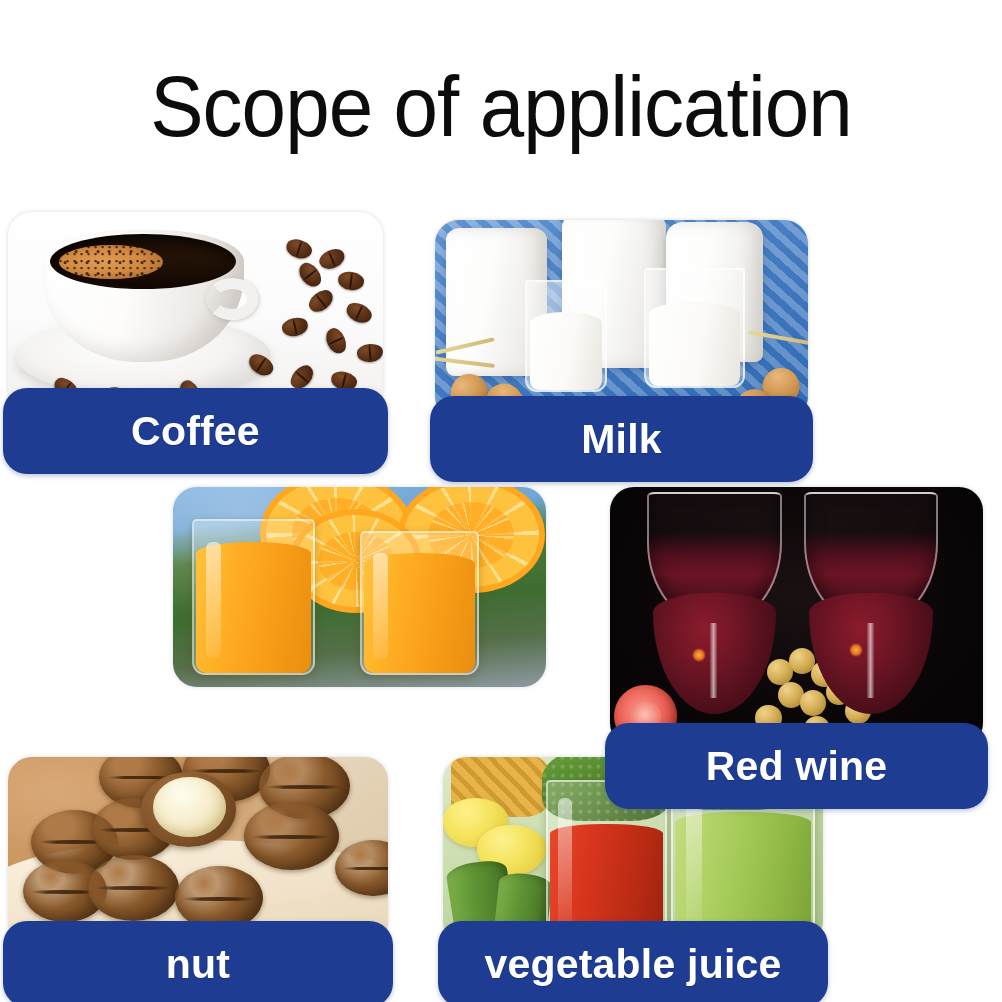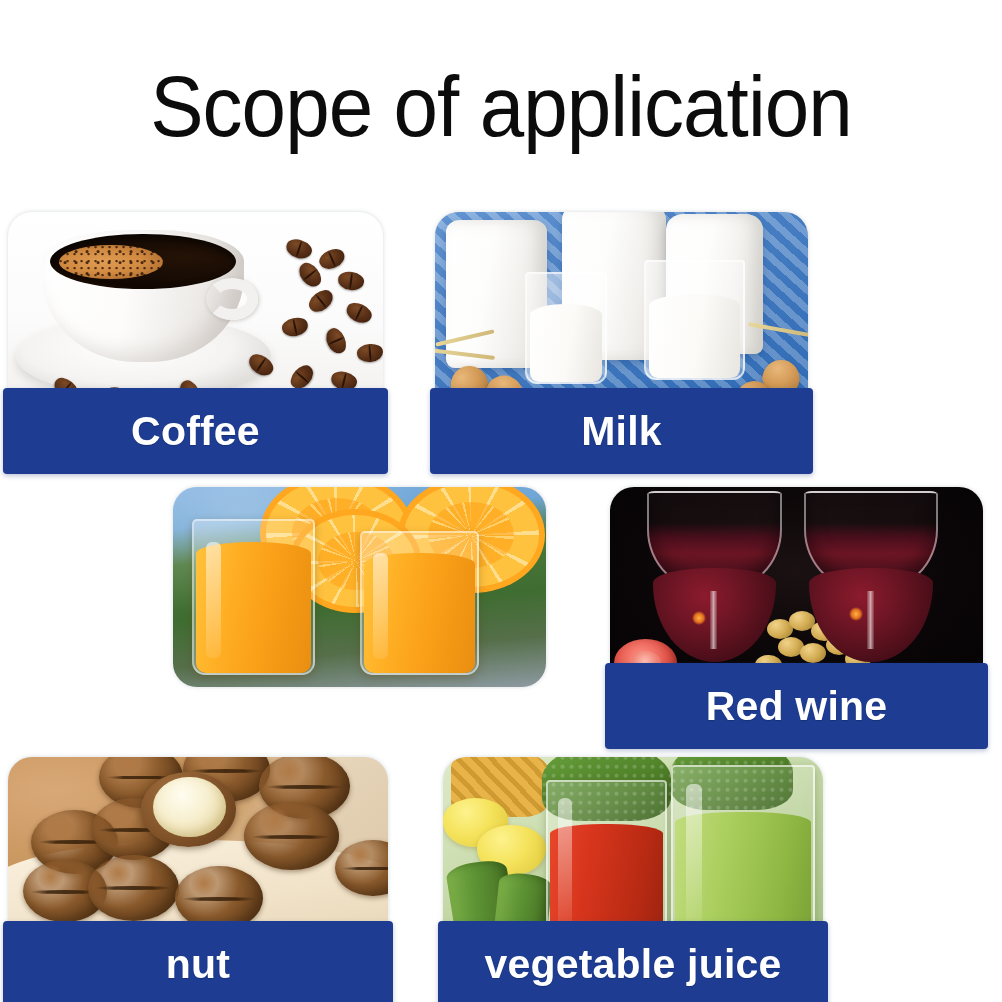--- a/index.html
+++ b/index.html
@@ -60,7 +60,7 @@
     bottom: 0;
     height: 86px;
     background: #1d3c92;
-    border-radius: 4px;
+    border-radius: 24px;
     display: flex;
     align-items: center;
     justify-content: center;

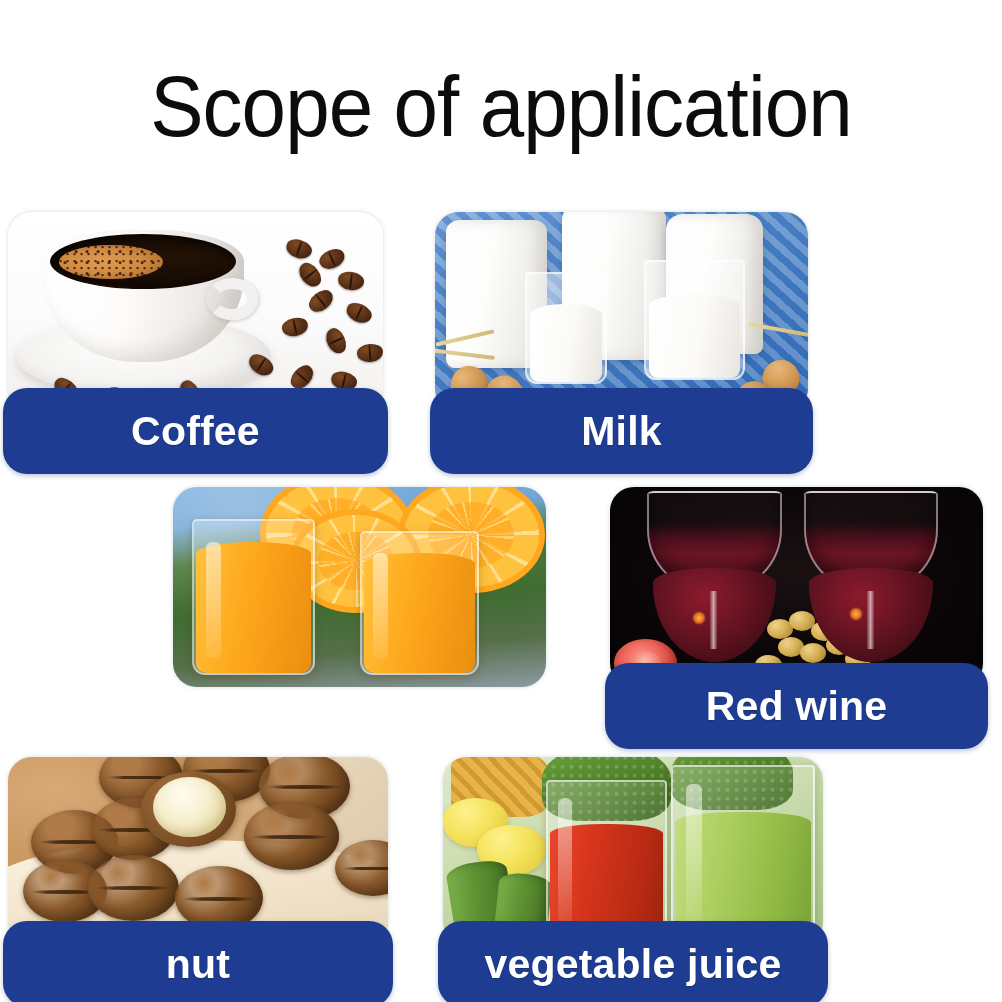--- a/index.html
+++ b/index.html
@@ -362,7 +362,7 @@
     </div>
   </div>
 
-  <div class="card" style="left:430px; top:212px; width:383px; height:262px;">
+  <div class="card" style="left:430px; top:220px; width:383px; height:262px;">
     <div class="card-photo">
       <div class="scene sc-milk">
         <div class="milk-jar" style="left:3%; top:4%; width:27%; height:74%; border-radius:14% 14% 9% 9% / 8% 8% 6% 6%;"></div>

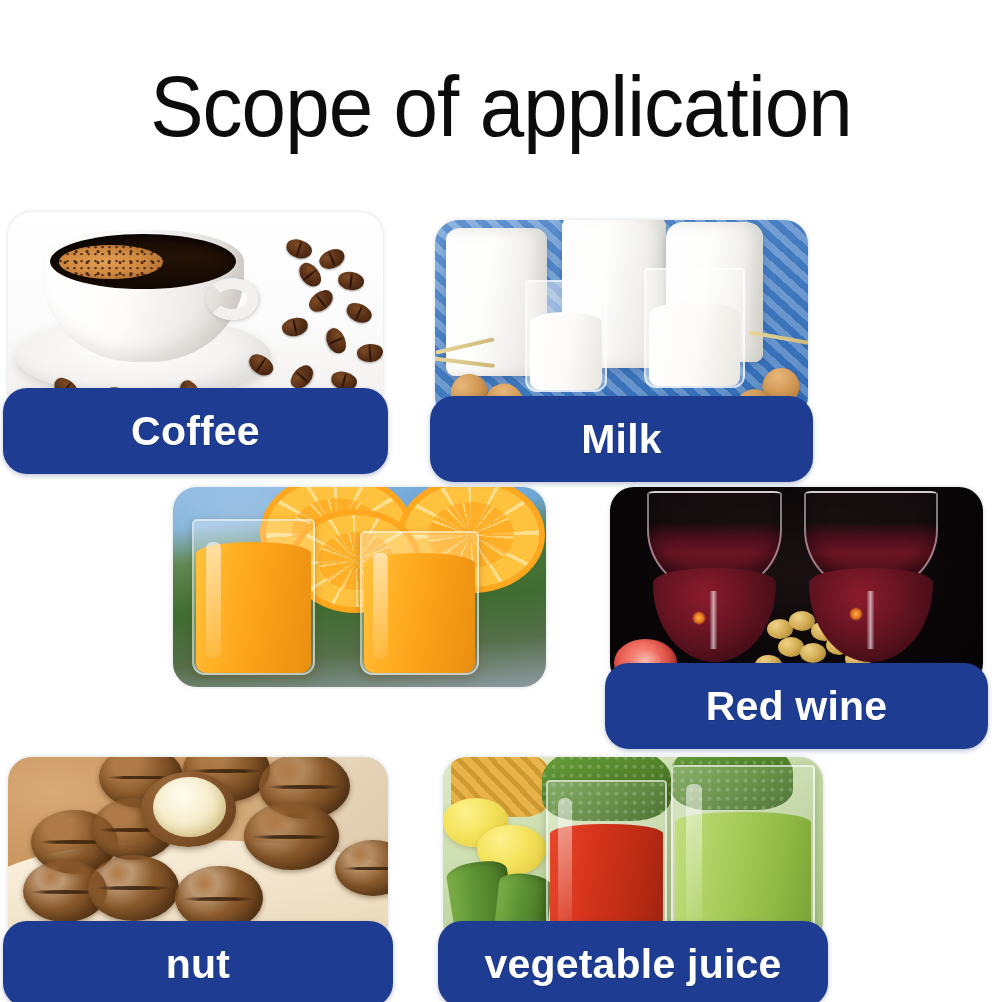--- a/index.html
+++ b/index.html
@@ -396,7 +396,7 @@
     </div>
   </div>
 
-  <div class="card" style="left:605px; top:487px; width:383px; height:262px;">
+  <div class="card" style="left:605px; top:487px; width:383px; height:322px;">
     <div class="card-photo">
       <div class="scene sc-wine">
         <div class="grape" style="left:42%; top:66%; width:7%; height:10%;"></div>

